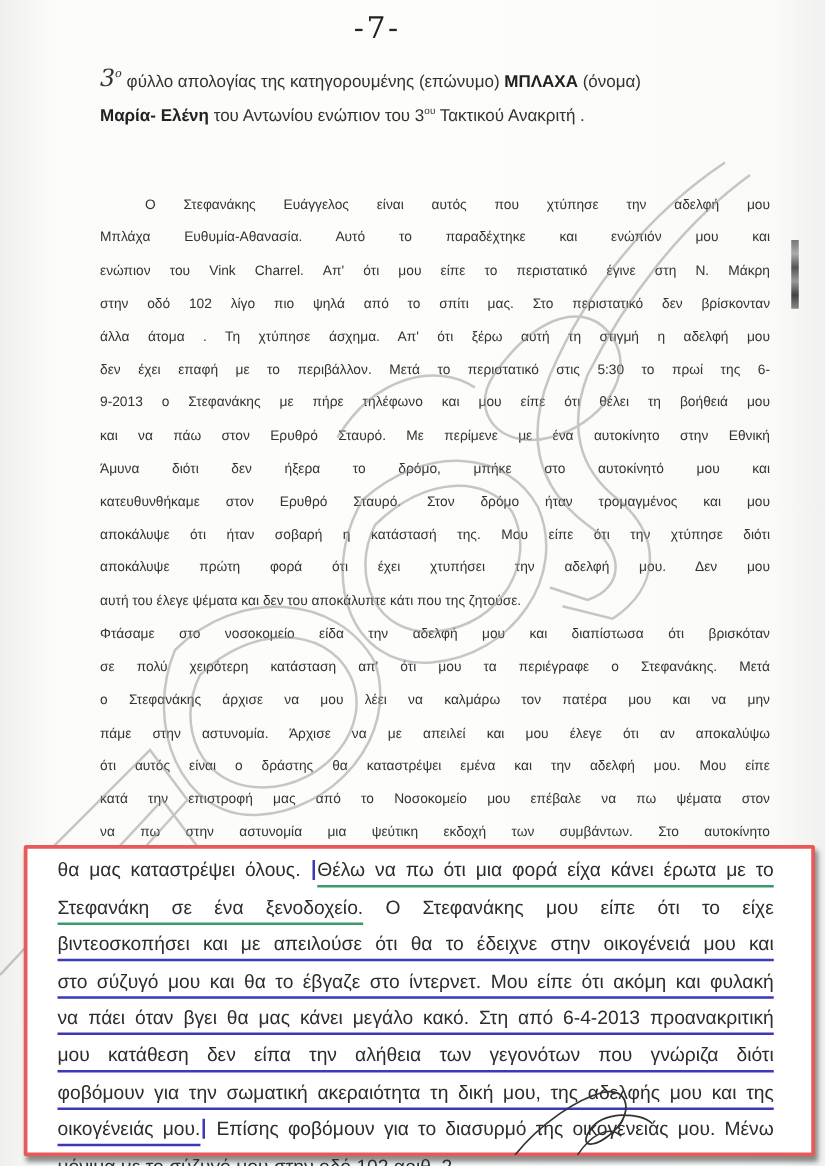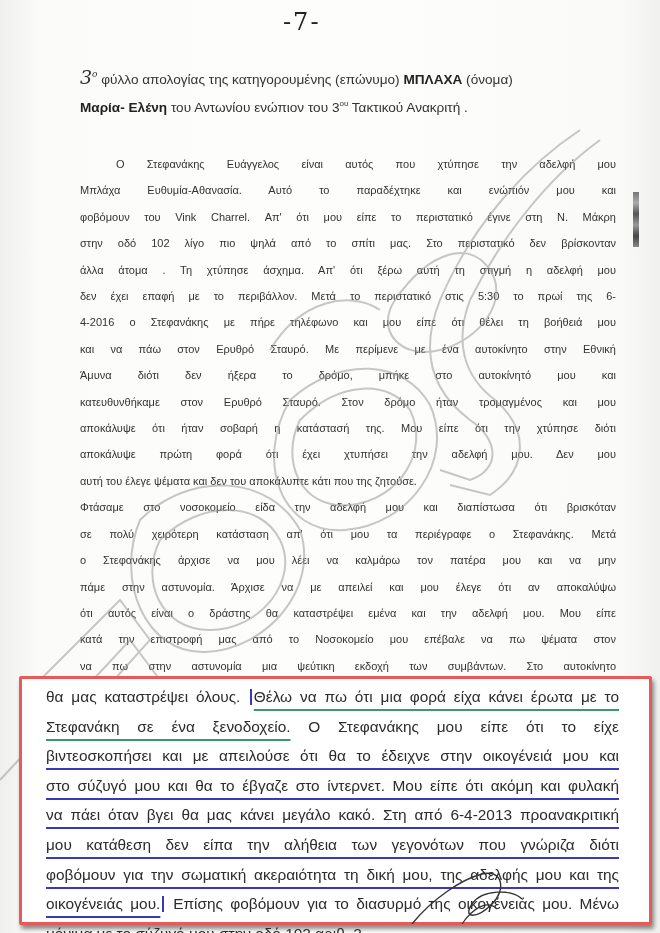--- a/index.html
+++ b/index.html
@@ -18,7 +18,7 @@
       font-family: "DejaVu Serif", serif; color: #222; letter-spacing: 2px;
     }
     .heading {
-      position: absolute; left: 80px; top: 62px; width: 540px;
+      position: absolute; left: 80px; top: 48px; width: 540px;
       font-size: 13.6px; line-height: 24px; color: #333;
     }
     .heading .ordinal {

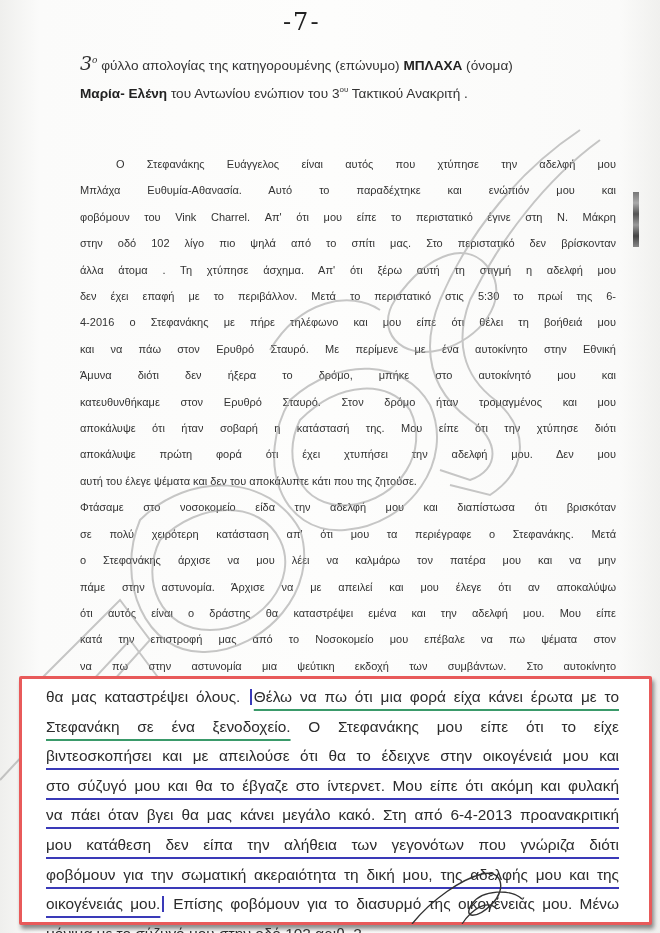--- a/index.html
+++ b/index.html
@@ -82,7 +82,7 @@
   <div class="body-text">
     <span class="line indent">Ο Στεφανάκης Ευάγγελος είναι αυτός που χτύπησε την αδελφή μου</span>
     <span class="line">Μπλάχα Ευθυμία-Αθανασία. Αυτό το παραδέχτηκε και ενώπιόν μου και</span>
-    <span class="line">φοβόμουν του Vink Charrel. Απ' ότι μου είπε το περιστατικό έγινε στη Ν. Μάκρη</span>
+    <span class="line">ενώπιον του Vink Charrel. Απ' ότι μου είπε το περιστατικό έγινε στη Ν. Μάκρη</span>
     <span class="line">στην οδό 102 λίγο πιο ψηλά από το σπίτι μας. Στο περιστατικό δεν βρίσκονταν</span>
     <span class="line">άλλα άτομα . Τη χτύπησε άσχημα. Απ' ότι ξέρω αυτή τη στιγμή η αδελφή μου</span>
     <span class="line">δεν έχει επαφή με το περιβάλλον. Μετά το περιστατικό στις 5:30 το πρωί της 6-</span>

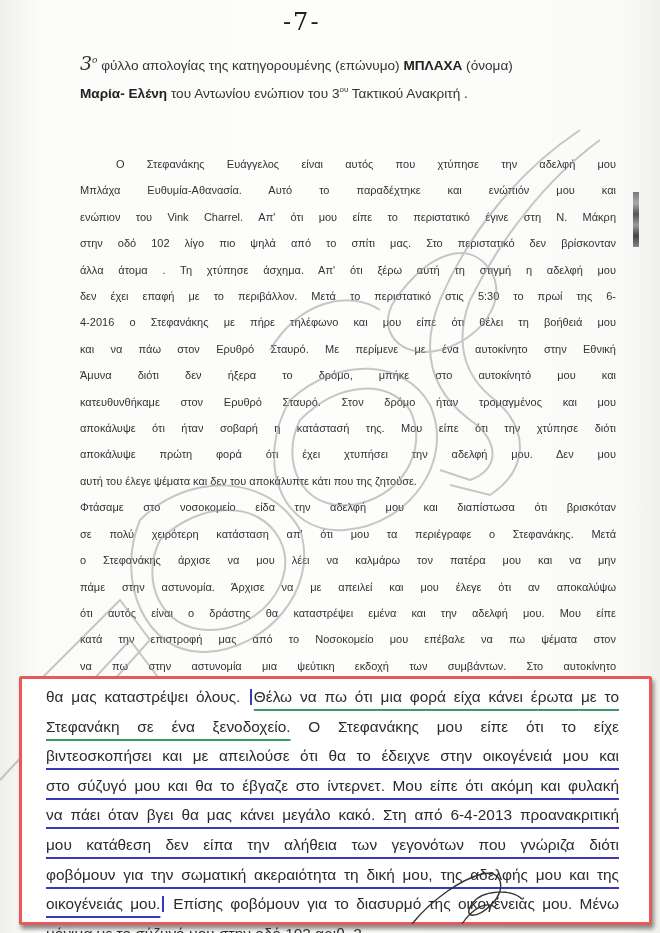--- a/index.html
+++ b/index.html
@@ -86,7 +86,7 @@
     <span class="line">στην οδό 102 λίγο πιο ψηλά από το σπίτι μας. Στο περιστατικό δεν βρίσκονταν</span>
     <span class="line">άλλα άτομα . Τη χτύπησε άσχημα. Απ' ότι ξέρω αυτή τη στιγμή η αδελφή μου</span>
     <span class="line">δεν έχει επαφή με το περιβάλλον. Μετά το περιστατικό στις 5:30 το πρωί της 6-</span>
-    <span class="line">4-2016 ο Στεφανάκης με πήρε τηλέφωνο και μου είπε ότι θέλει τη βοήθειά μου</span>
+    <span class="line">9-2013 ο Στεφανάκης με πήρε τηλέφωνο και μου είπε ότι θέλει τη βοήθειά μου</span>
     <span class="line">και  να πάω στον Ερυθρό Σταυρό. Με περίμενε με ένα αυτοκίνητο στην Εθνική</span>
     <span class="line">Άμυνα διότι δεν ήξερα το δρόμο, μπήκε στο αυτοκίνητό μου και</span>
     <span class="line">κατευθυνθήκαμε στον Ερυθρό Σταυρό. Στον δρόμο ήταν τρομαγμένος και μου</span>

